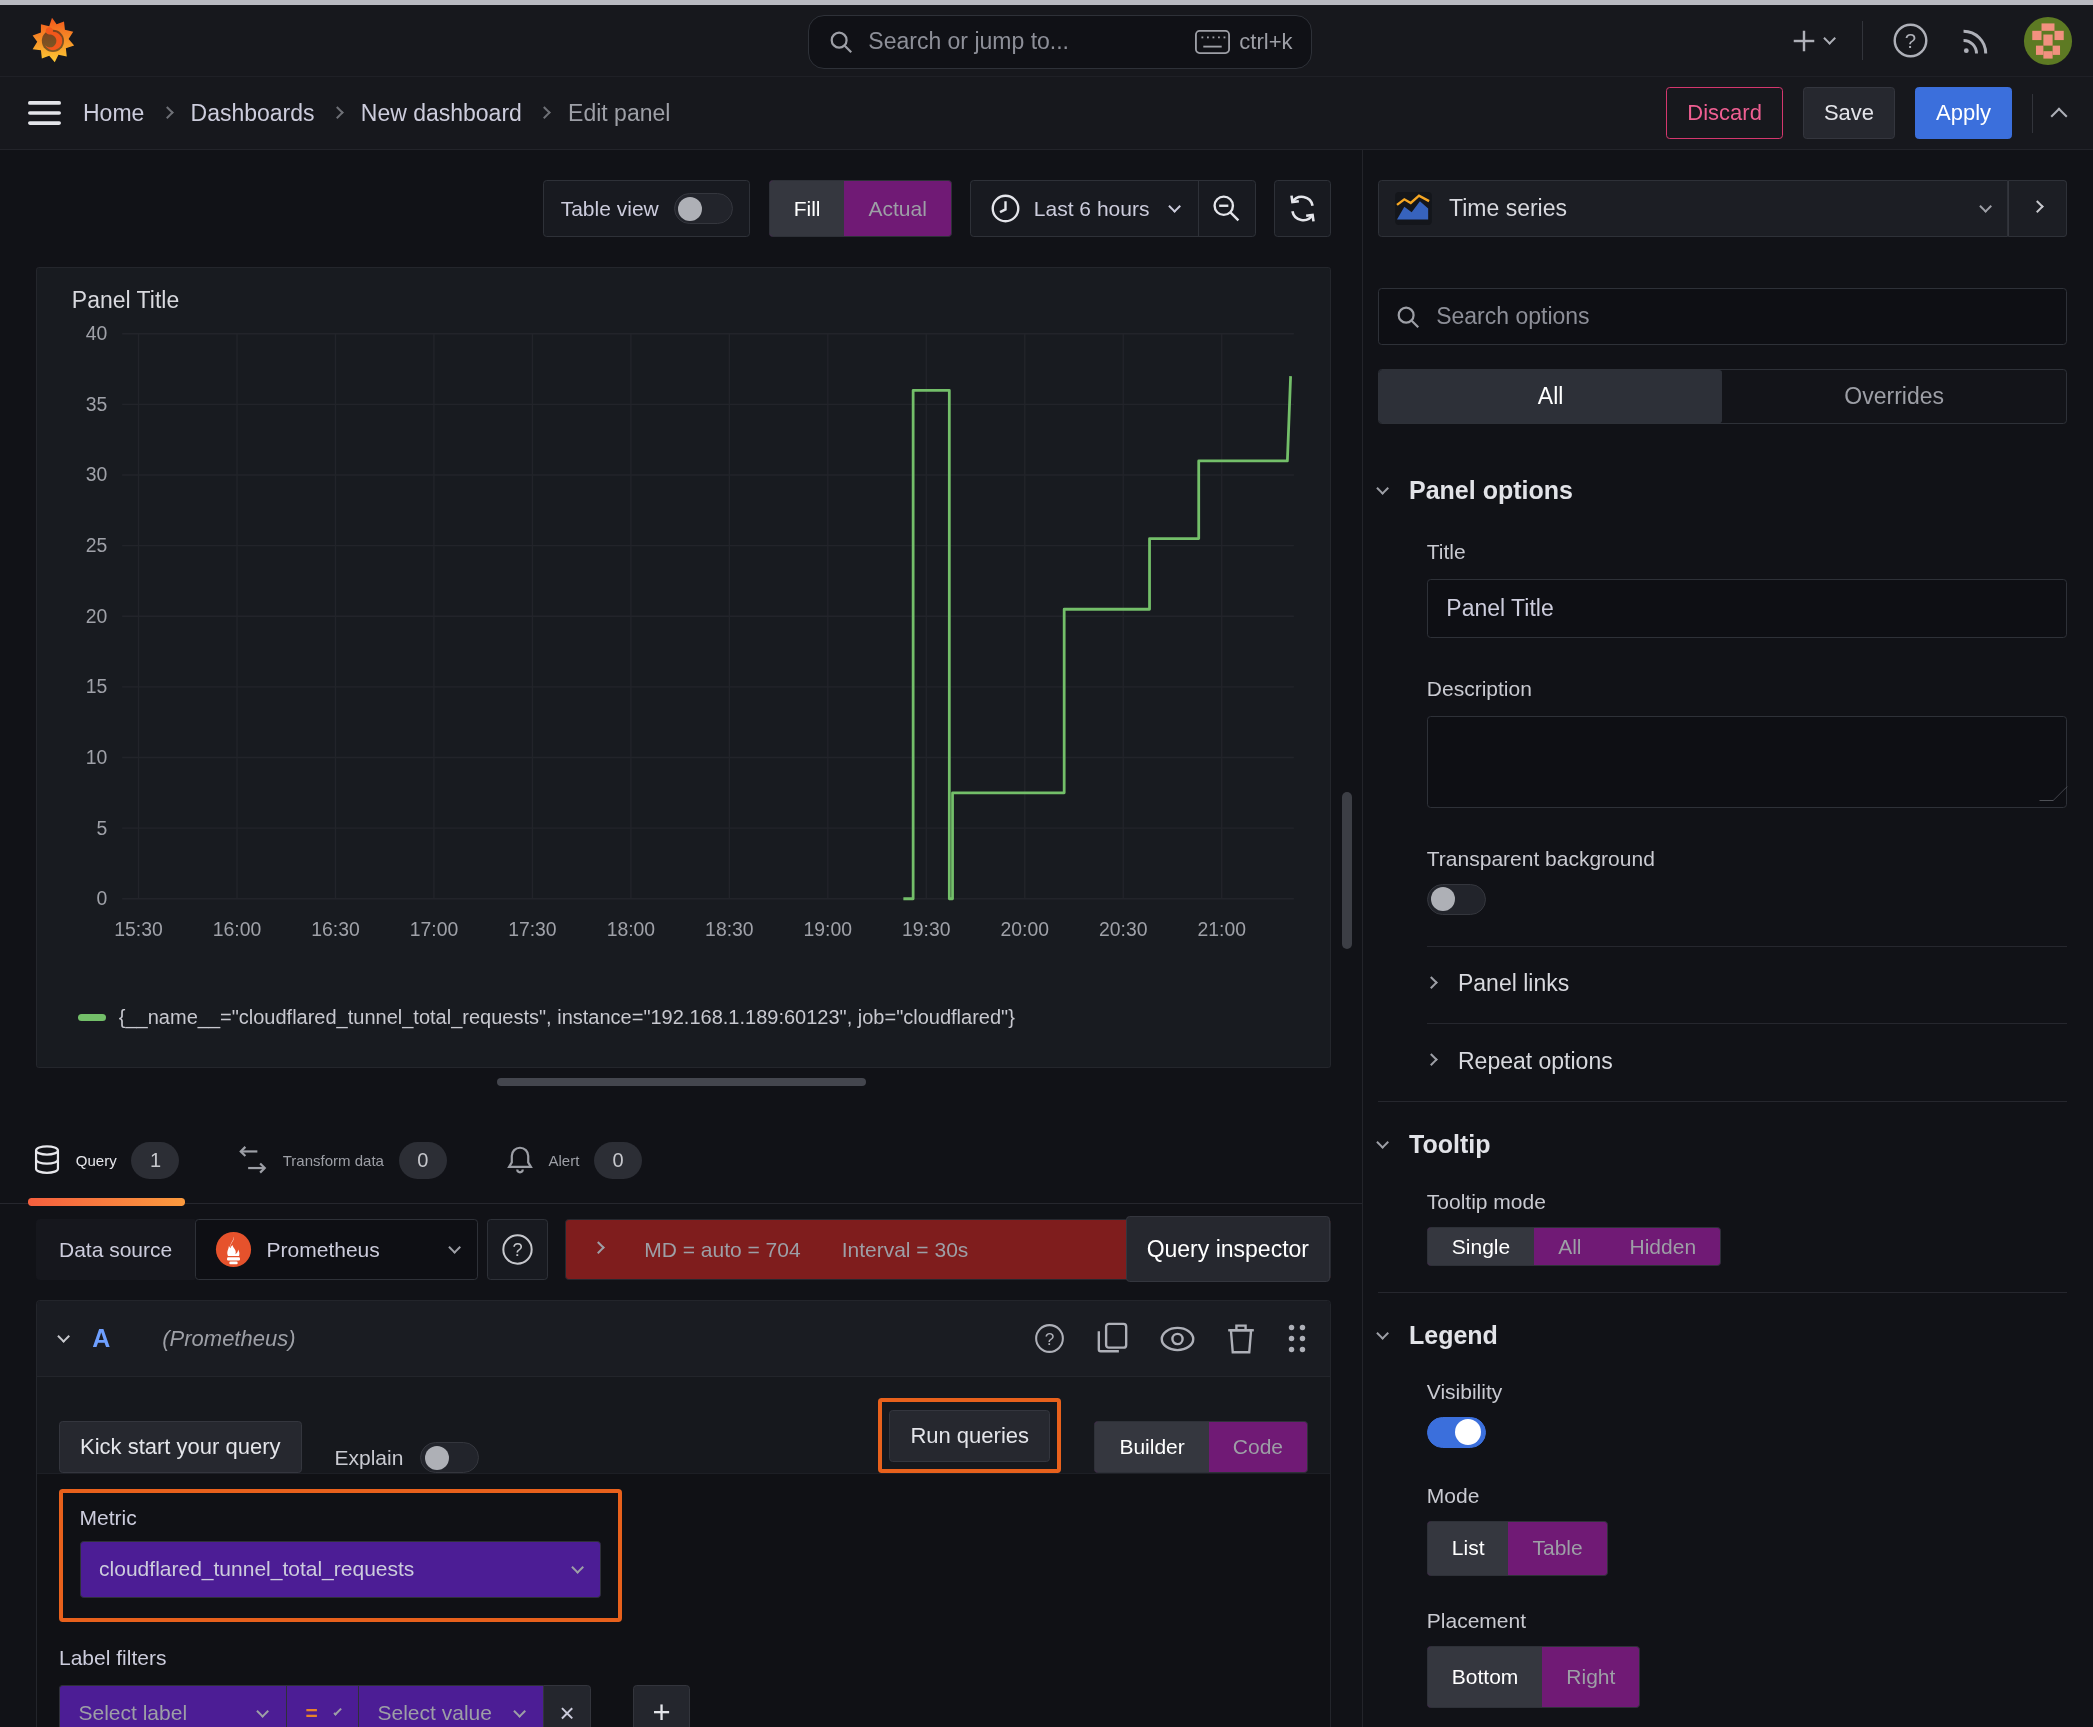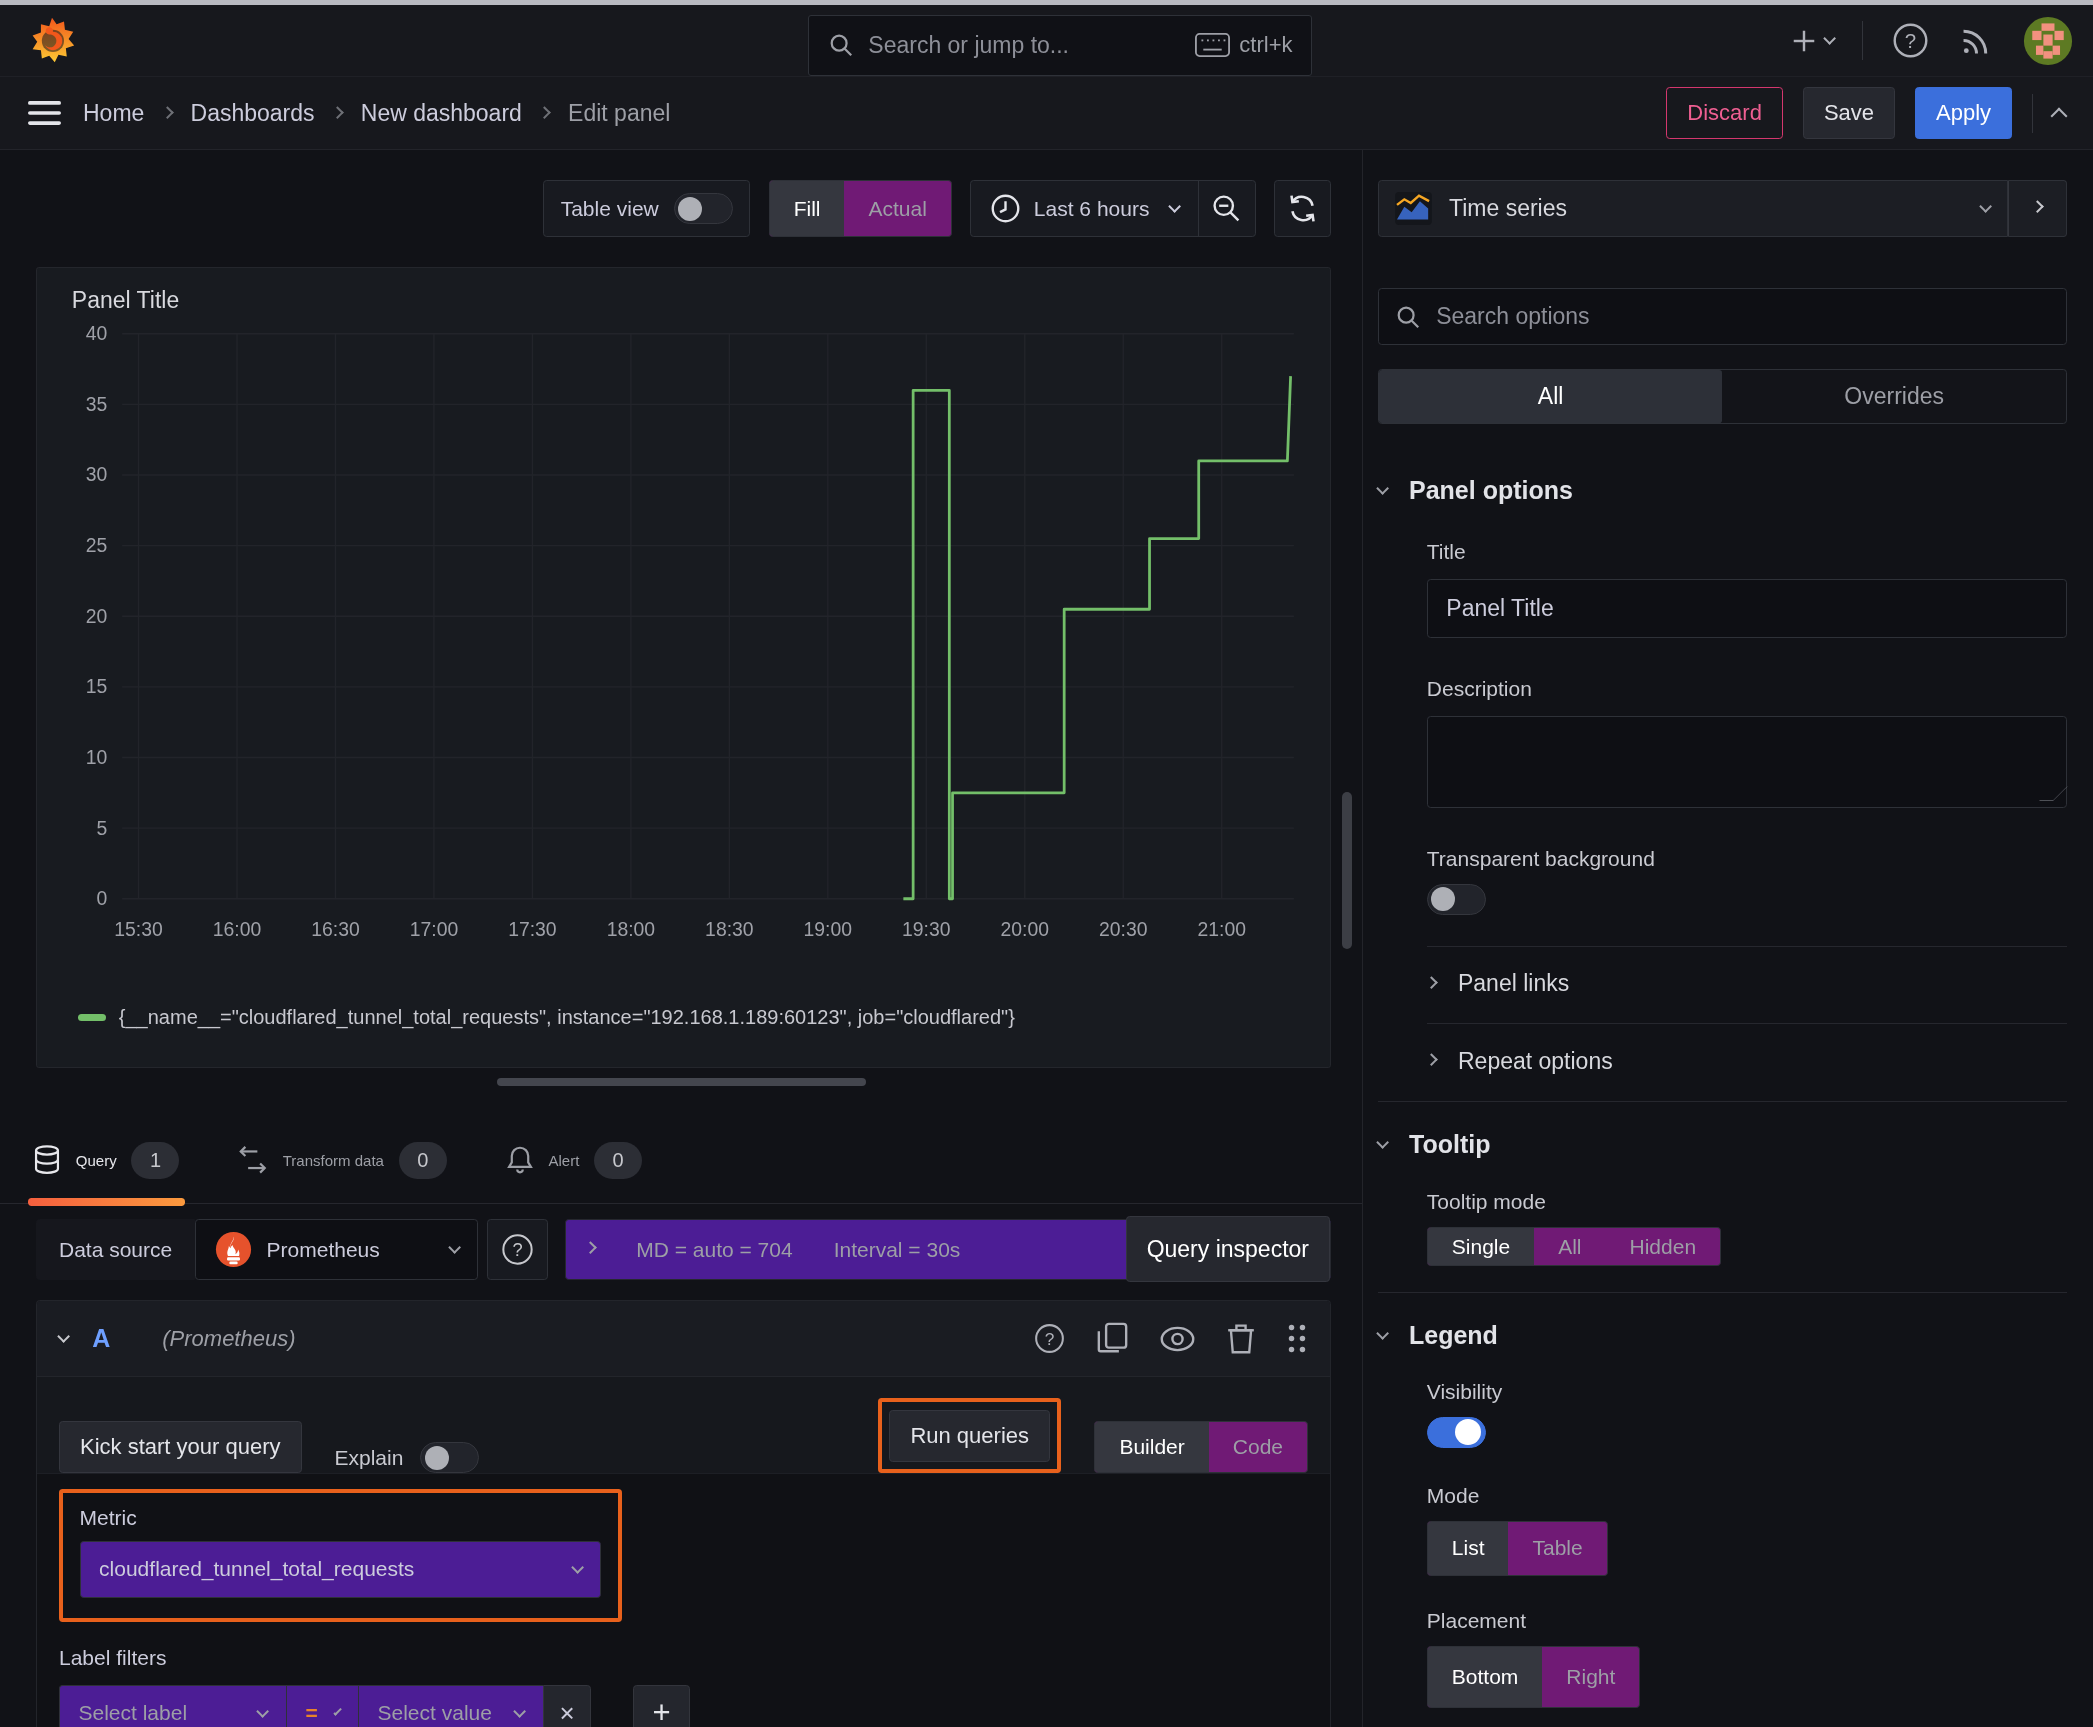--- a/index.html
+++ b/index.html
@@ -8,7 +8,7 @@
   .edge{position:absolute;top:0;left:0;width:2093px;height:4.6px;background:#b9bac1;z-index:50}
   
   .topbar{position:absolute;top:4.6px;left:0;width:2093px;height:72px;background:#17181d;display:flex;align-items:center;padding:0 28px;border-bottom:0.9px solid #1f2026}
-  .searchbox{position:absolute;left:808px;top:10px;width:504px;height:61px;background:#101116;border:0.9px solid #2e3138;border-radius:3px;display:flex;align-items:center;padding:0 18.5px;gap:14.8px}
+  .searchbox{position:absolute;left:808px;top:10px;width:504px;height:54px;background:#101116;border:0.9px solid #2e3138;border-radius:16px;display:flex;align-items:center;padding:0 18.5px;gap:14.8px}
   .searchbox .ph{color:#8d8f98;font-size:23px;flex:1}
   .shortcut{color:#9d9fa6;font-size:22px;display:flex;align-items:center;gap:9.2px}
   .tb-right{position:absolute;right:20px;top:0;height:72px;display:flex;align-items:center;gap:28px}

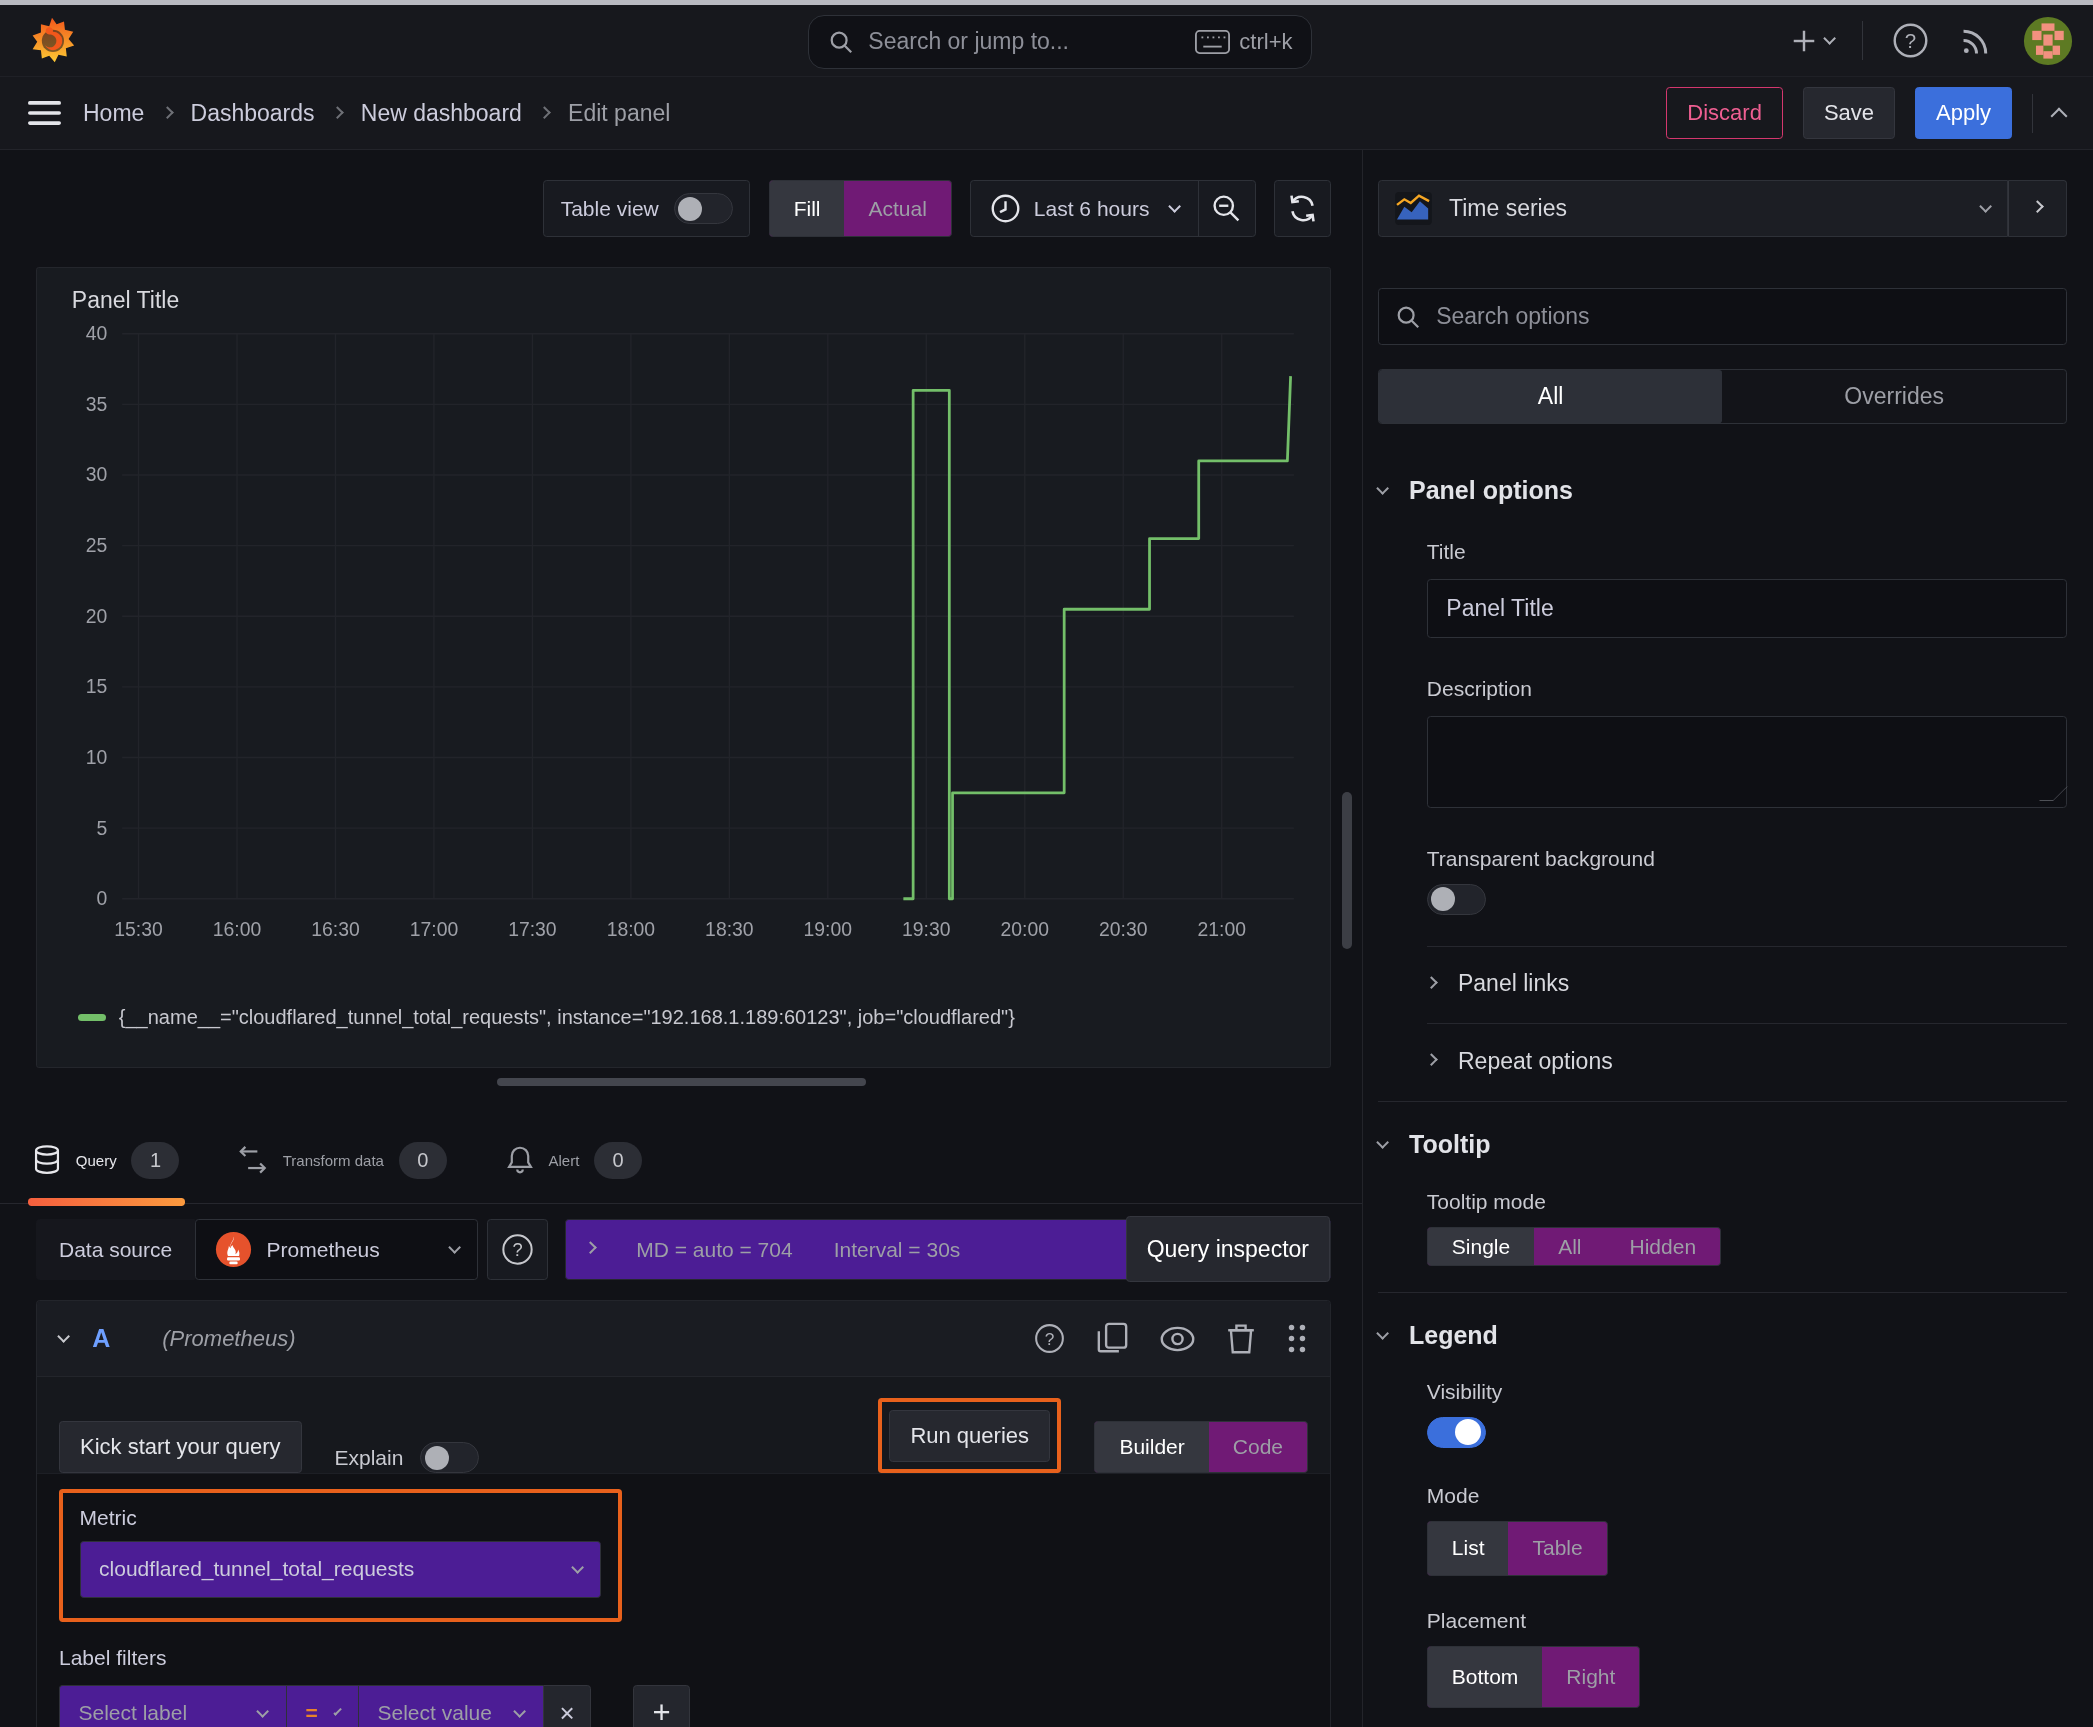--- a/index.html
+++ b/index.html
@@ -65,7 +65,7 @@
   .dslabel{height:61px;display:flex;align-items:center;background:#16171d;border:0.9px solid #16171d;border-radius:3.7px 0 0 3.7px;padding:0 22px;color:#ccccdc}
   .dssel{height:61px;display:flex;align-items:center;gap:14.8px;background:#0e0f14;border:0.9px solid #2e3138;border-radius:3.7px;padding:0 18.5px;min-width:258px;cursor:pointer}
   .qhelp{width:61px;height:61px;margin-left:9.2px;border:0.9px solid #2e3138;background:#181a20;border-radius:3.7px;display:flex;align-items:center;justify-content:center;cursor:pointer}
-  .statsbox{position:relative;height:61px;margin-left:16.6px;flex:1;border:0.9px solid #26282f;background:#4c1d95;border-radius:3.7px;display:flex;align-items:center;gap:41px;padding:0 20px;color:#9d9fa6}
+  .statsbox{position:relative;height:61px;margin-left:16.6px;flex:1;border:0.9px solid #26282f;background:#7f1d1d;border-radius:3.7px;display:flex;align-items:center;gap:41px;padding:0 28px;color:#9d9fa6}
   .qinspect{position:absolute;right:0;top:-3.7px;height:66px}
   
   .qcard{position:absolute;top:1150px;left:36px;width:1295px;height:434px;background:#16181d;border:0.9px solid #23252b;border-radius:3.7px}

